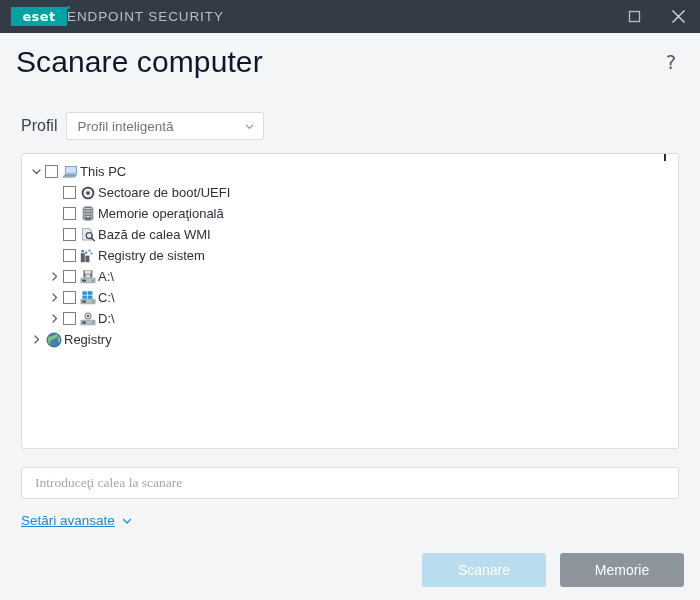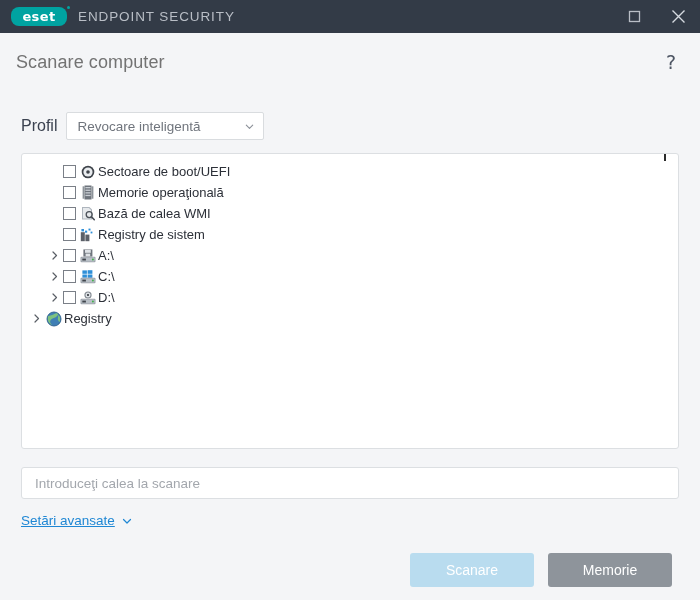--- a/index.html
+++ b/index.html
@@ -28,7 +28,7 @@
     width: 56px;
     height: 19px;
     background: #00a3a1;
-    border-radius: 8px;
+    border-radius: 0;
     display: flex;
     align-items: center;
     justify-content: center;

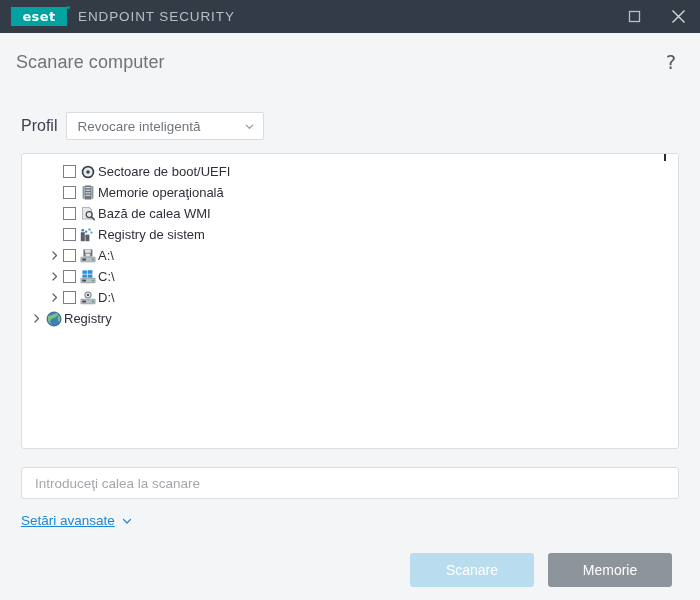--- a/index.html
+++ b/index.html
@@ -58,7 +58,6 @@
     color: #b9bec6;
     font-size: 13.5px;
     letter-spacing: 0.9px;
-    margin-left: 11px;
     white-space: nowrap;
     text-align: center;
   }

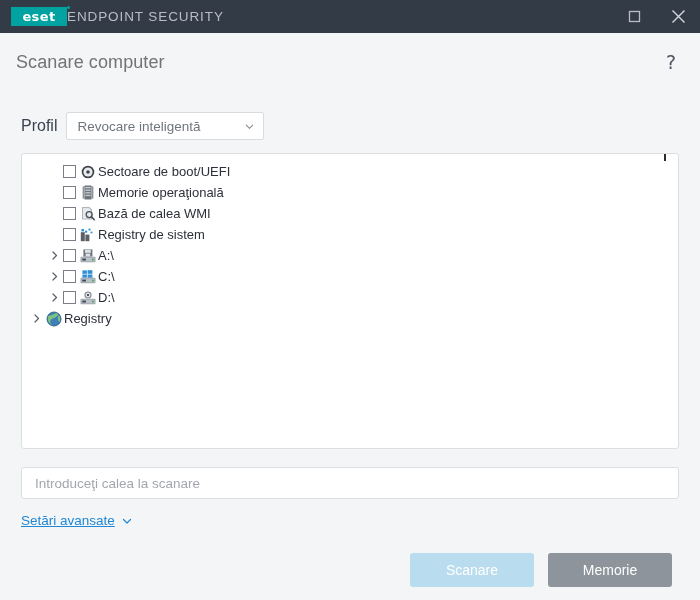--- a/index.html
+++ b/index.html
@@ -85,8 +85,8 @@
     box-sizing: border-box;
   }
   .page-title {
-    font-size: 18px;
-    color: #737373;
+    font-size: 30px;
+    color: #0f172a;
     font-weight: normal;
     letter-spacing: 0.1px;
   }

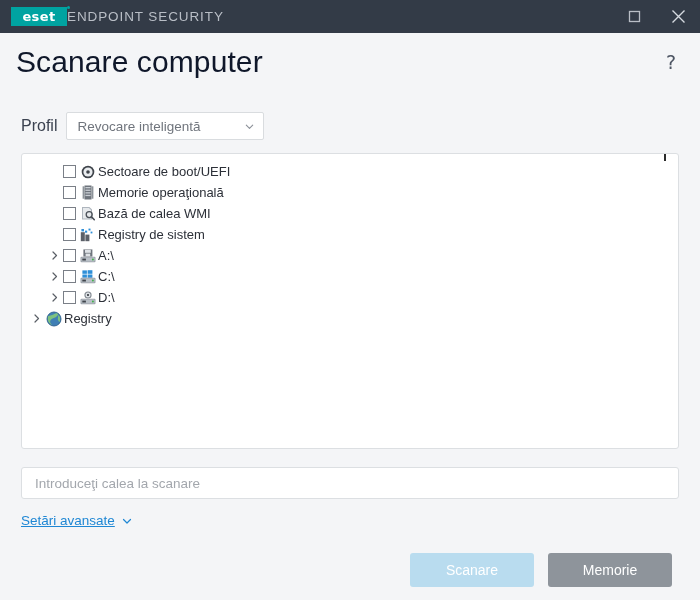--- a/index.html
+++ b/index.html
@@ -306,7 +306,7 @@
 <div class="profile-row">
   <span class="profile-label">Profil</span>
   <div class="select-box">
-    <span class="select-value">Revocare inteligentă</span>
+    <span class="select-value">Profil inteligentă</span>
     <svg class="chev" viewBox="0 0 12 12">
       <path d="M2.5 4.5 L6 8 L9.5 4.5" fill="none" stroke="#8b9098" stroke-width="1.2" stroke-linecap="round" stroke-linejoin="round"></path>
     </svg>

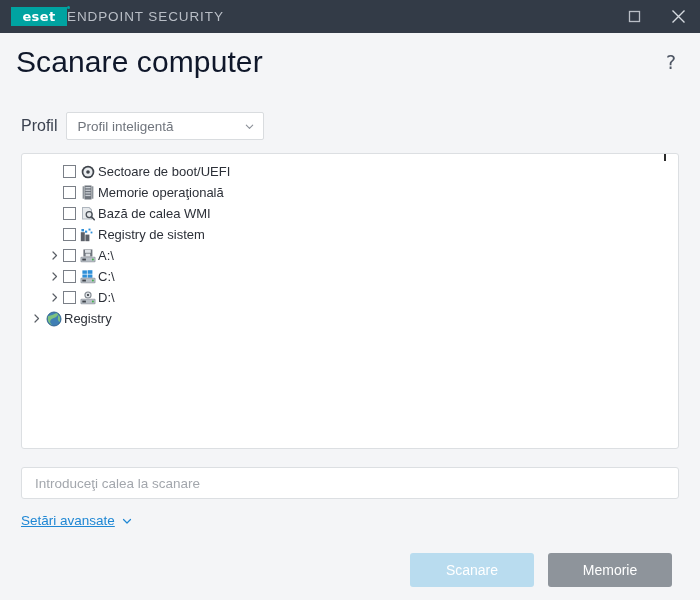--- a/index.html
+++ b/index.html
@@ -316,6 +316,23 @@
 <div class="tree-panel">
   <div class="scroll-stub"></div>
   <div id="tree-rows">
+      <div class="tree-row indent-1">
+        <span class="twisty">
+          <svg width="11" height="11" viewBox="0 0 11 11">
+            <path d="M2 4 L5.5 7.5 L9 4" fill="none" stroke="#5a5f66" stroke-width="1.2" stroke-linecap="round" stroke-linejoin="round"></path>
+          </svg>
+        </span>
+        <span class="tree-check"></span>
+        <span class="tree-icon">
+          <svg width="16" height="14" viewBox="0 0 16 14">
+            <path d="M3 1 H15 V8.5 H3 Z" fill="#5b93c9"></path>
+            <path d="M3.8 1.8 H14.2 V7.7 H3.8 Z" fill="#cfe2f2"></path>
+            <path d="M1 11.5 H13.5 L15.5 9 H3 Z" fill="#8aa3b8"></path>
+            <path d="M0.6 11.5 H13.4 V12.6 H0.6 Z" fill="#6f8699"></path>
+          </svg>
+        </span>
+        <span class="tree-label">This PC</span>
+      </div>
       <div class="tree-row indent-2">
         <span class="twisty-spacer"></span>
         <span class="tree-check"></span>

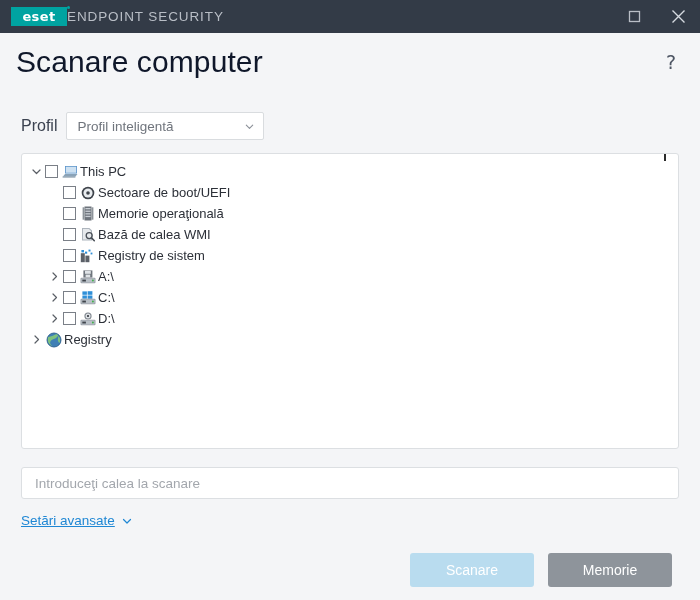--- a/index.html
+++ b/index.html
@@ -224,7 +224,7 @@
     width: 100%;
     font-size: 13.5px;
     color: #c2410c;
-    font-family: Liberation Sans, sans-serif;
+    font-family: Liberation Serif, serif;
     background: transparent;
   }
   .path-input input::placeholder { color: #a3a7ad; opacity: 1; }

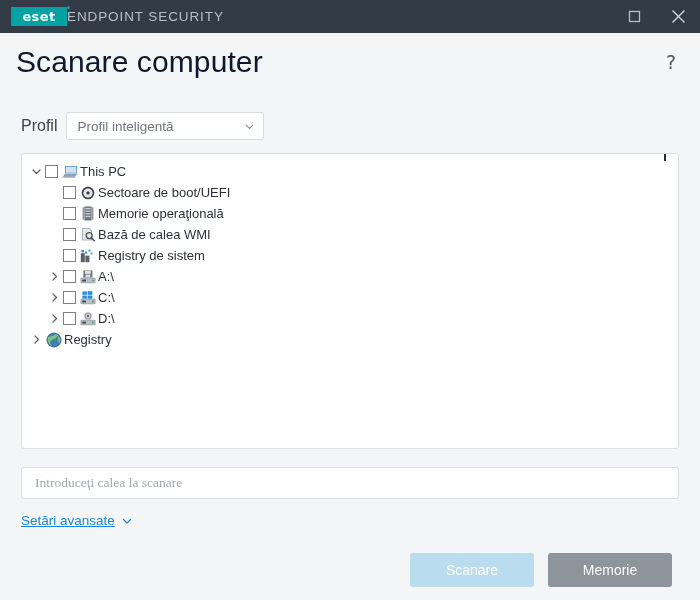--- a/index.html
+++ b/index.html
@@ -248,7 +248,7 @@
   .footer {
     position: absolute;
     left: 0;
-    right: 16px;
+    right: 4px;
     bottom: 0;
     height: 60px;
     display: flex;

